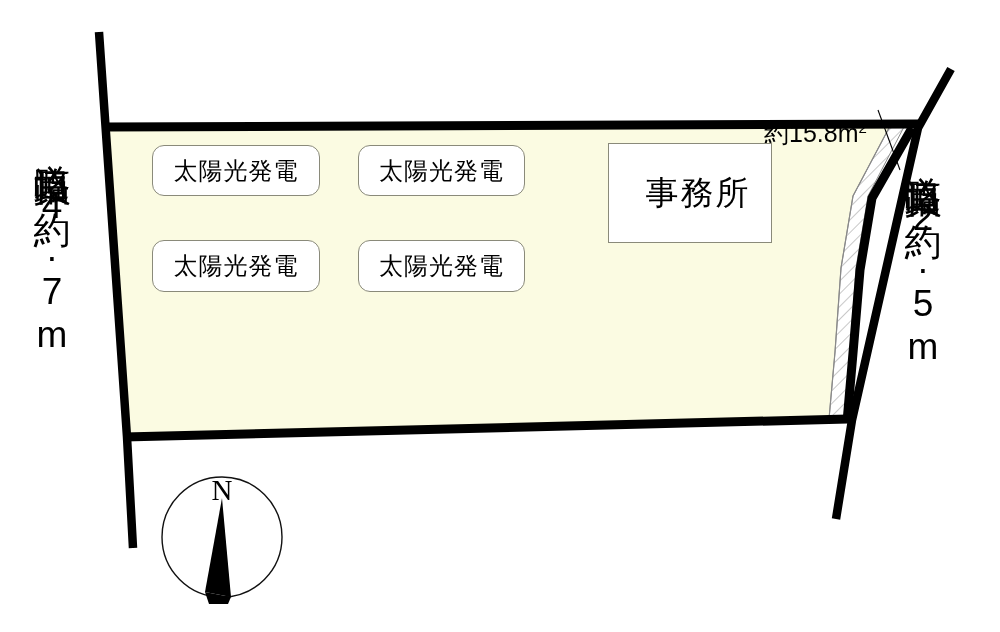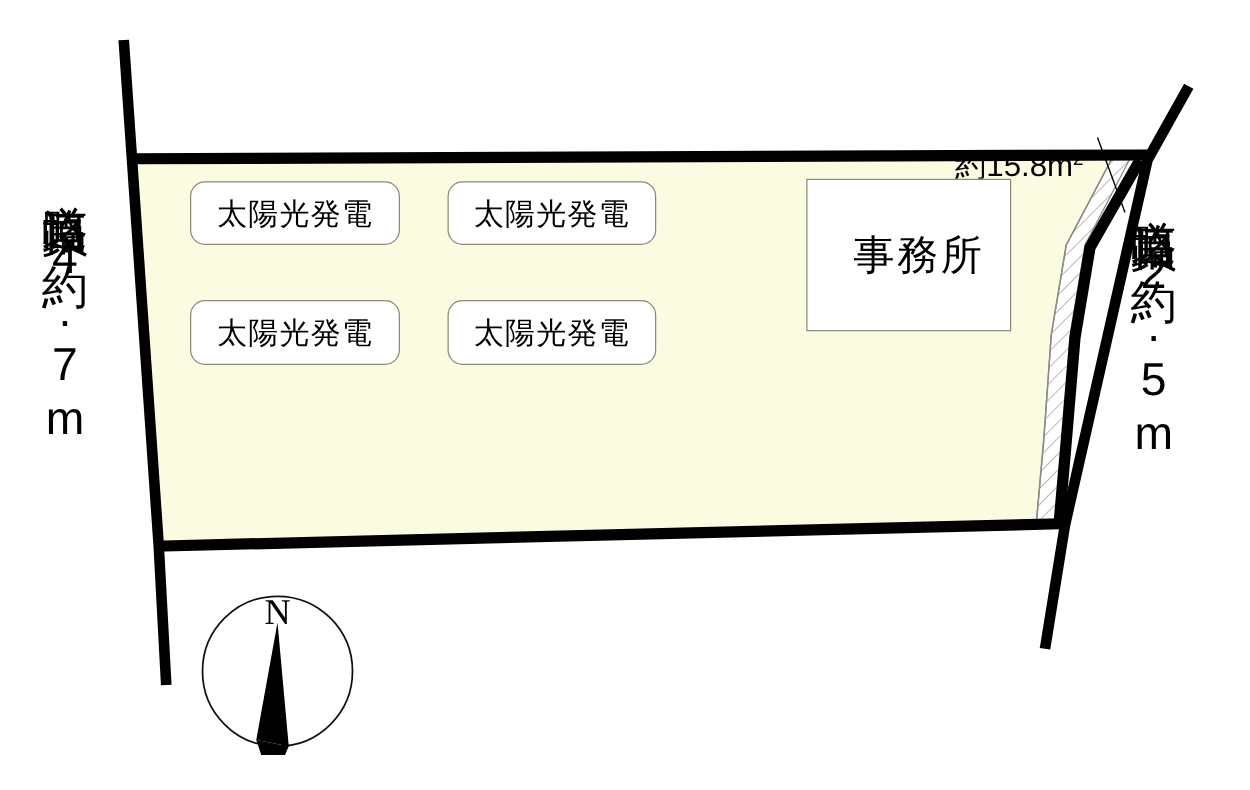--- a/index.html
+++ b/index.html
@@ -161,7 +161,7 @@
 
   <div class="lot-box solar-box" id="solar-box-4" style="left:358px; top:240px; width:167px; height:52px;">太陽光発電</div>
 
-  <div class="lot-box" id="office-box" style="left:645px; top:143px; width:164px; height:122px;padding-left:16px;">事務所</div>
+  <div class="lot-box" id="office-box" style="left:608px; top:143px; width:164px; height:100px;padding-left:16px;">事務所</div>
 
   <div id="compass">
     <div id="compass-label">N</div>

